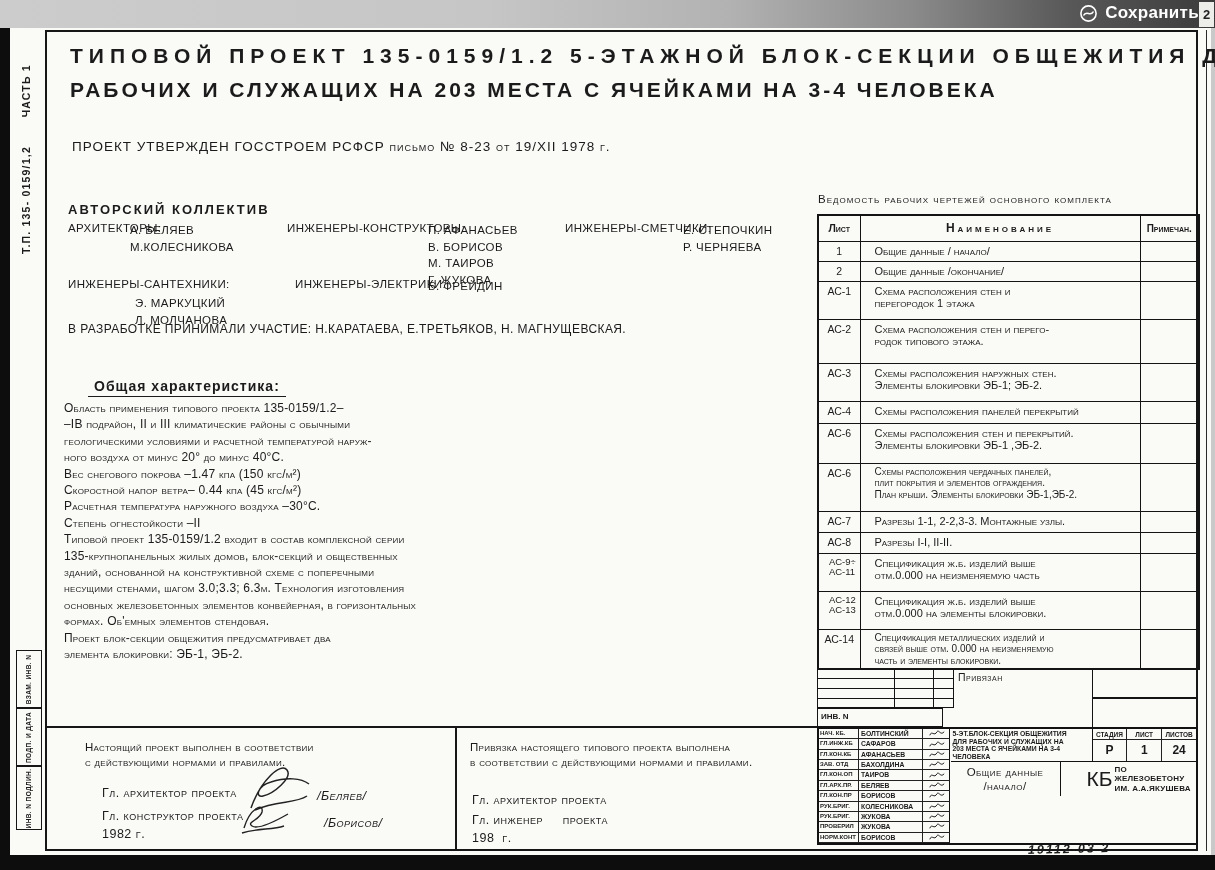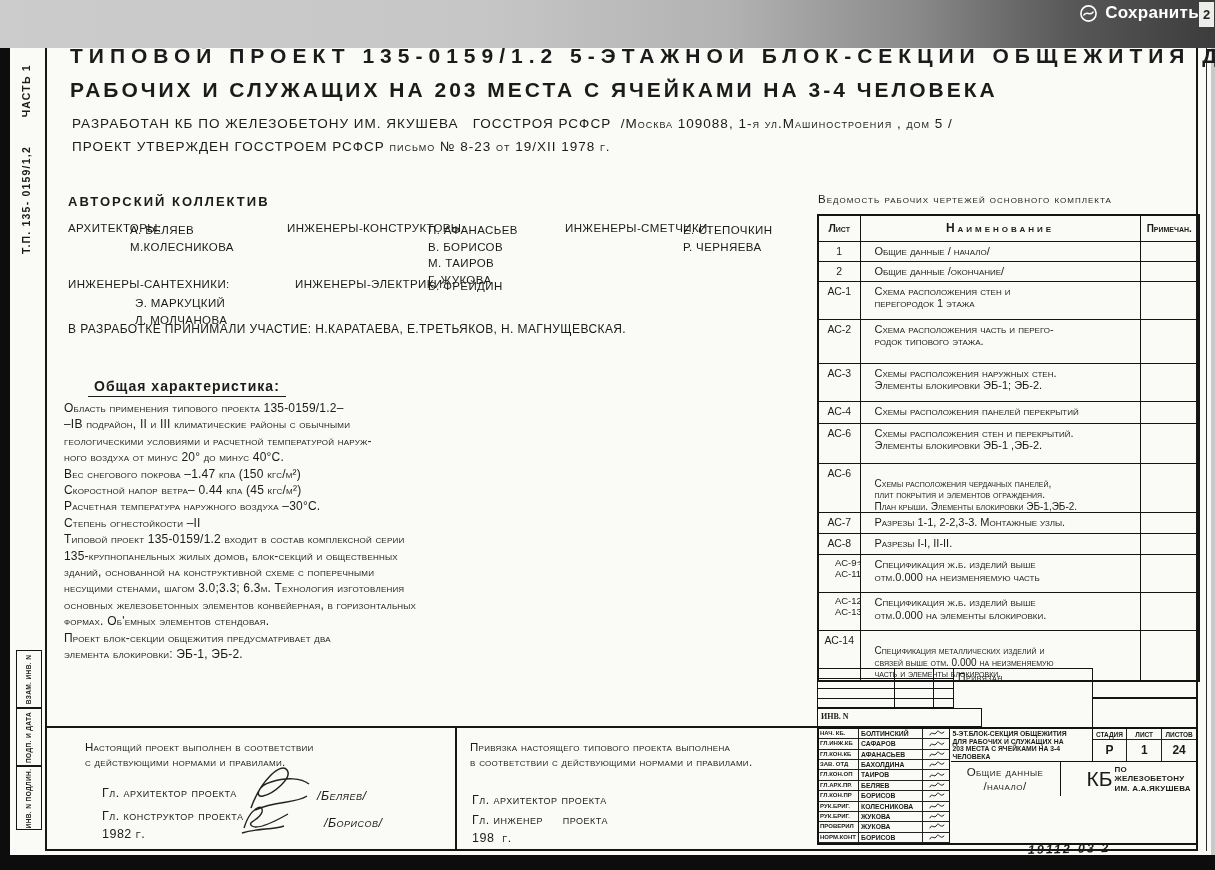--- a/index.html
+++ b/index.html
@@ -18,7 +18,7 @@
   .frame { left:45px; top:30px; width:1153px; height:821px; border:2px solid #161616; background:transparent; }
   .outer-vline { left:1206px; top:30px; width:1px; height:821px; background:#2a2a2a; }
 
-  .topbar { left:0; top:0; width:1215px; height:48px; z-index:6;
+  .topbar { left:0; top:0; width:1215px; height:28px; z-index:6;
     background:linear-gradient(90deg,#cccccc 0%,#c6c6c6 40%,#b2b2b2 60%,#8b8b8b 75%,#585858 88%,#3c3c3c 100%); }
   .save-btn { position:absolute; right:16px; top:3px; display:flex; align-items:center; gap:7px;
     color:#fff; font-size:17px; font-weight:bold; cursor:pointer; letter-spacing:.3px; }

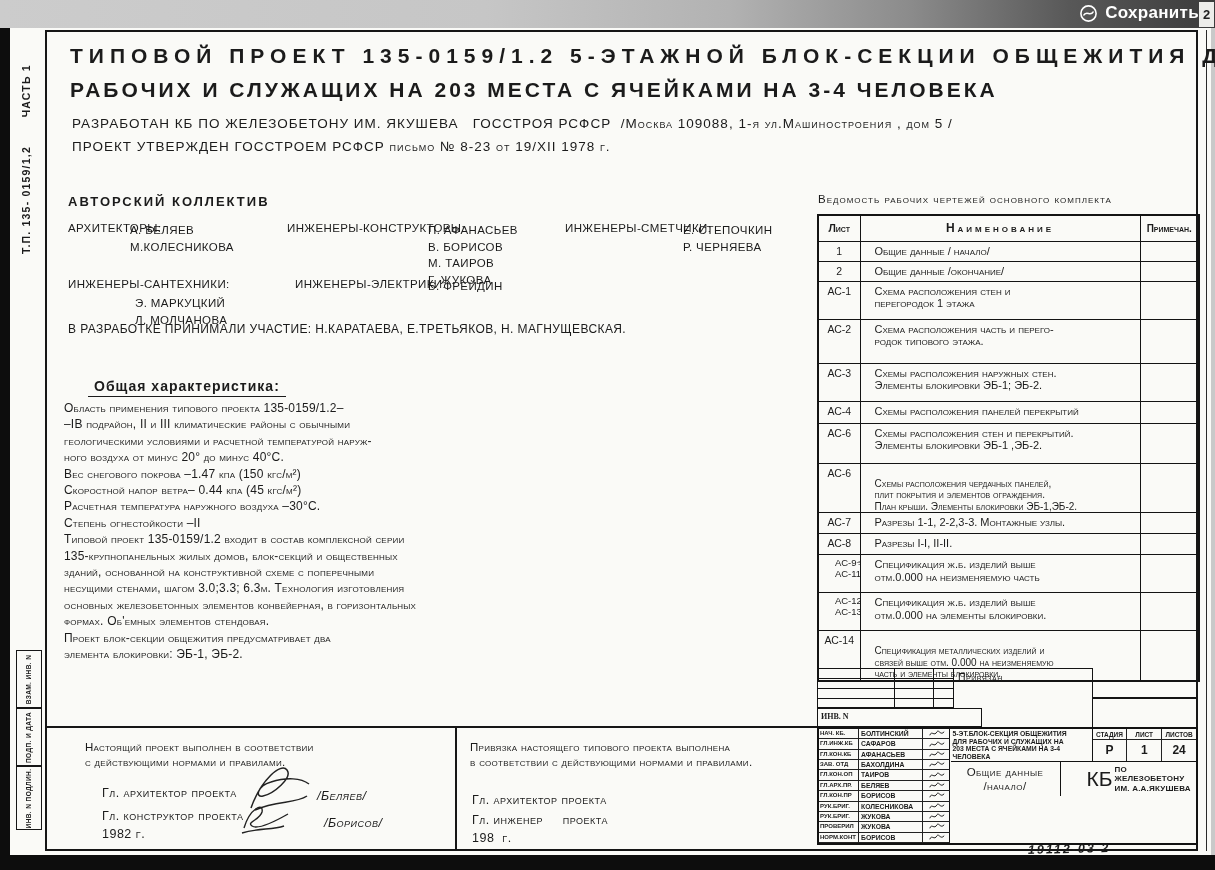--- a/index.html
+++ b/index.html
@@ -138,7 +138,6 @@
   <div class="abs title1">ТИПОВОЙ ПРОЕКТ 135-0159/1.2  5-ЭТАЖНОЙ БЛОК-СЕКЦИИ ОБЩЕЖИТИЯ ДЛЯ</div>
   <div class="abs title2">РАБОЧИХ И СЛУЖАЩИХ НА 203 МЕСТА С ЯЧЕЙКАМИ НА 3-4 ЧЕЛОВЕКА</div>
 
-  <div class="abs meta sc" style="left:72px;top:116px">РАЗРАБОТАН КБ ПО ЖЕЛЕЗОБЕТОНУ ИМ. ЯКУШЕВА&nbsp;&nbsp;&nbsp;ГОССТРОЯ РСФСР&nbsp;&nbsp;/Москва 109088, 1-я ул.Машиностроения , дом 5 /</div>
   <div class="abs meta sc" style="left:72px;top:139px">ПРОЕКТ УТВЕРЖДЕН ГОССТРОЕМ РСФСР письмо № 8-23 от 19/XII 1978 г.</div>
 
   <div class="abs team-h">АВТОРСКИЙ КОЛЛЕКТИВ</div>

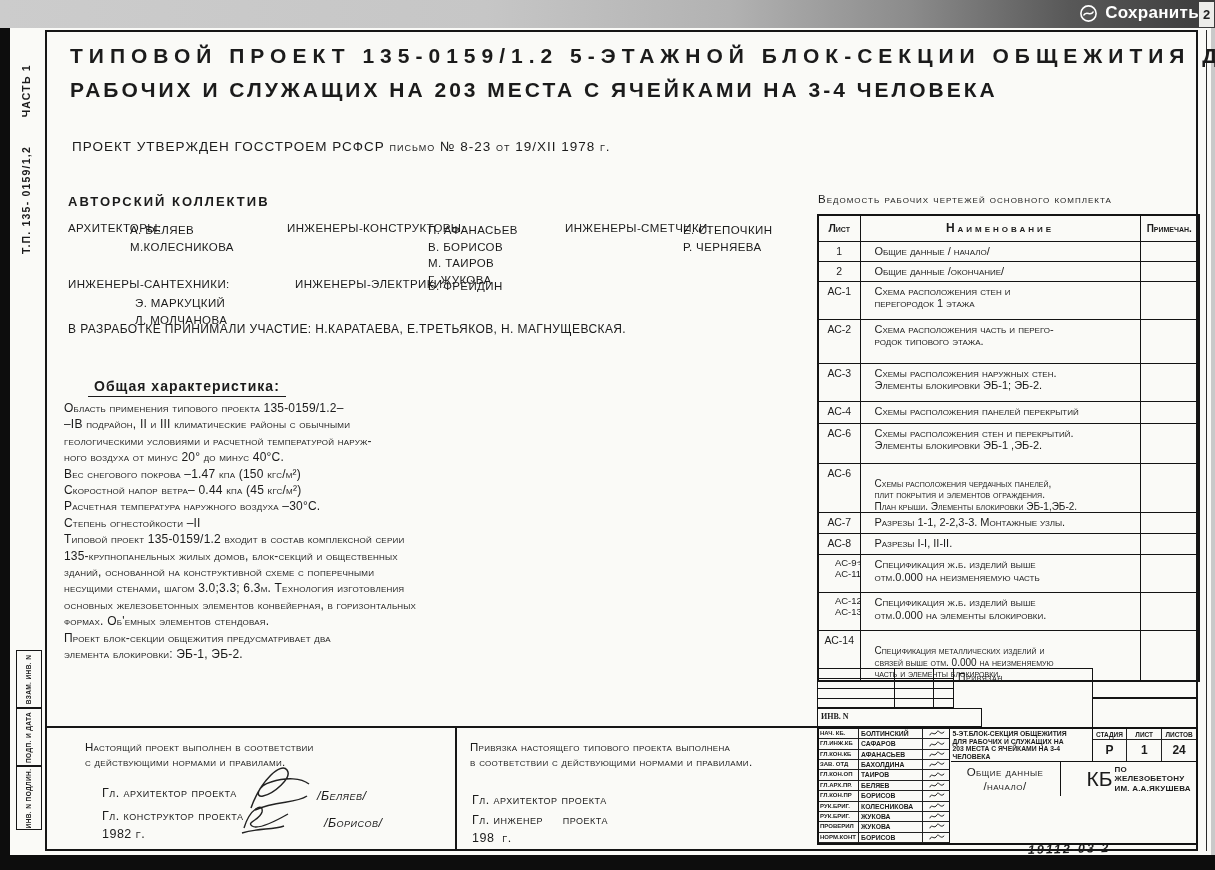--- a/index.html
+++ b/index.html
@@ -34,7 +34,7 @@
   .title2 { left:70px; top:78px; font-size:21px; font-weight:bold; letter-spacing:3px; white-space:nowrap; }
   .meta { font-size:13.5px; letter-spacing:1px; white-space:nowrap; font-weight:500; }
 
-  .team-h { left:68px; top:194px; font-size:13px; font-weight:bold; letter-spacing:2px; }
+  .team-h { left:68px; top:202px; font-size:13px; font-weight:bold; letter-spacing:2px; }
   .tlabel { font-size:11.5px; letter-spacing:.4px; white-space:nowrap; }
   .tnames { font-size:11.5px; line-height:16.5px; letter-spacing:.4px; }
 

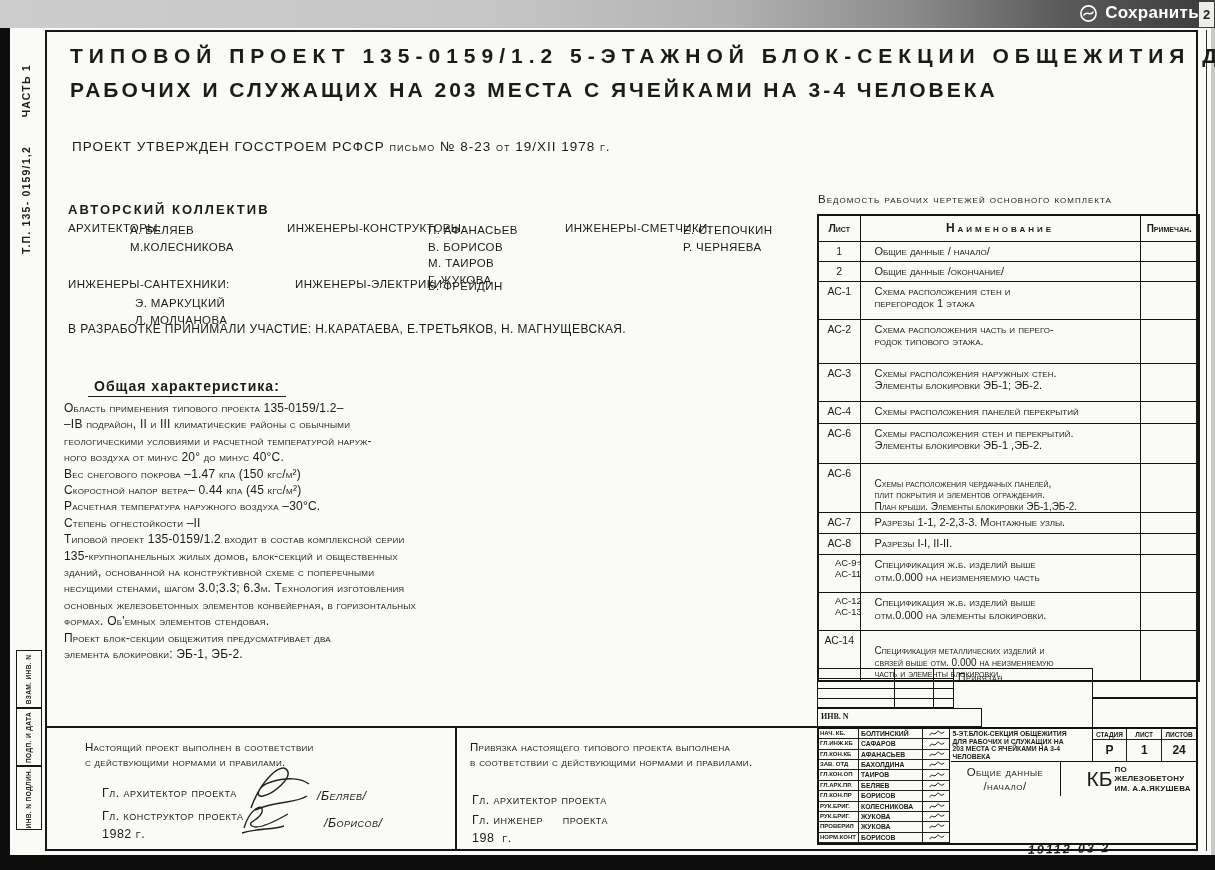--- a/index.html
+++ b/index.html
@@ -229,7 +229,7 @@
         </tr>
     <tr style="height:44px">
           <td class="sheet">АС-2</td>
-          <td class="name pre sc">Схема расположения часть и перего-
+          <td class="name pre sc">Схема расположения стен и перего-
 родок типового  этажа.</td>
           <td></td>
         </tr>

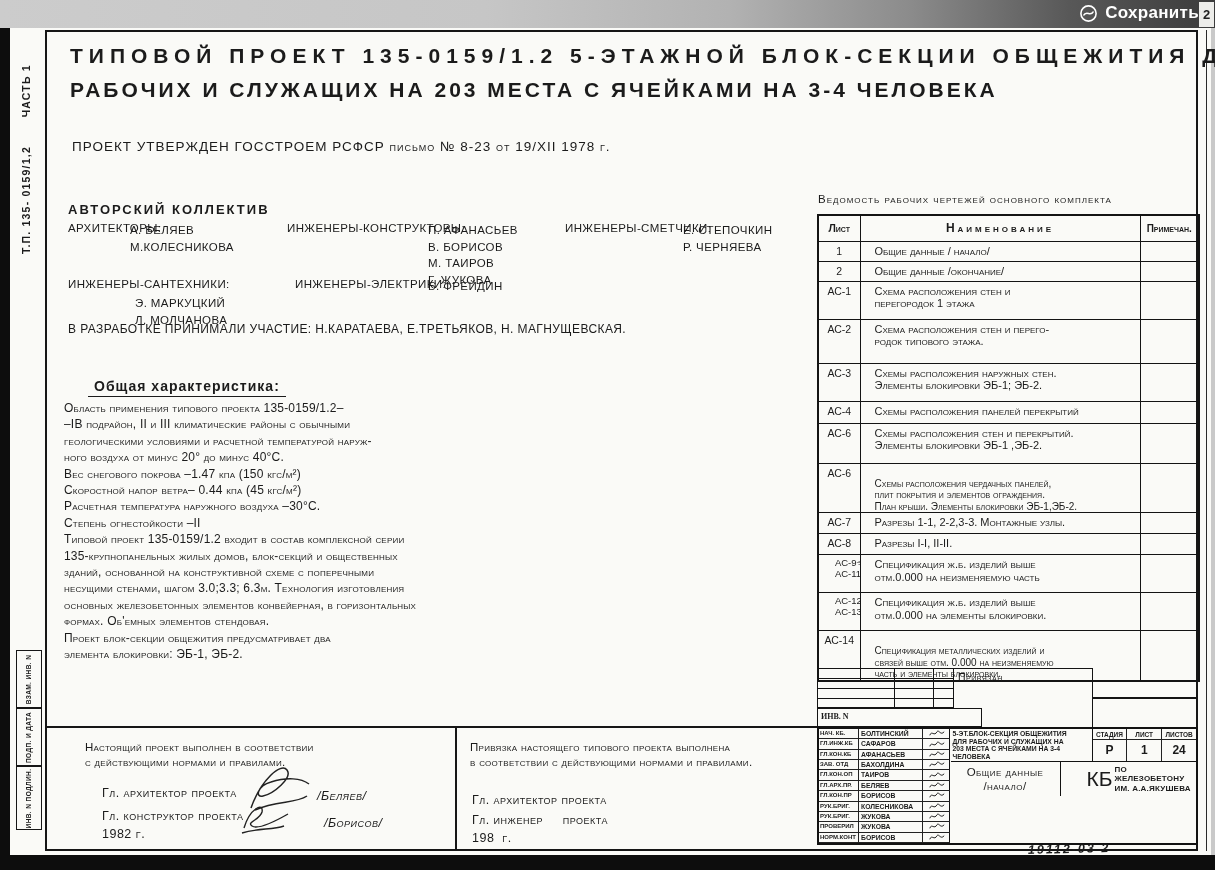--- a/index.html
+++ b/index.html
@@ -56,7 +56,7 @@
   td.sheet { text-align:center; font-size:10.5px; padding-top:3px; }
   td.sheet.two { font-size:9.5px; line-height:10.5px; white-space:pre-line; text-align:left; padding-left:16px; }
   td.name { font-size:11px; line-height:12.5px; padding:3px 2px 0 14px; }
-  td.name.tight { font-size:10px; line-height:11.5px; padding-top:14px; }
+  td.name.tight { font-size:10px; line-height:11.5px; padding-top:2px; }
 
   .bz-left { left:817px; top:668px; width:137px; height:40px; border:1.5px solid #141414; }
   .bz-left .v1 { position:absolute; left:76px; top:0; width:1px; height:100%; background:#141414; }

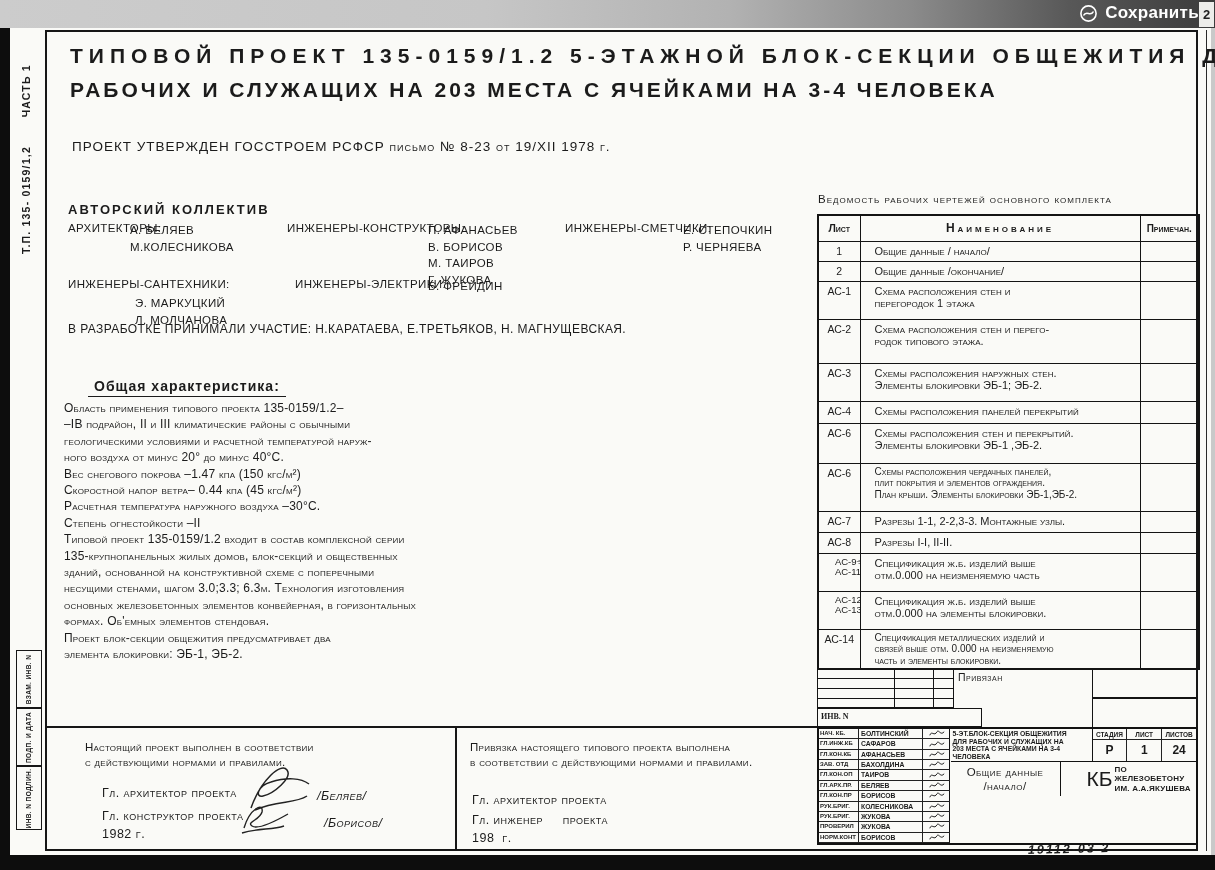--- a/index.html
+++ b/index.html
@@ -54,7 +54,7 @@
   th.h-sheet { font-size:10.5px; } th.h-name { font-size:12px; letter-spacing:3px; } th.h-note { font-size:10px; }
   table.worklist th { vertical-align:middle; font-weight:bold; }
   td.sheet { text-align:center; font-size:10.5px; padding-top:3px; }
-  td.sheet.two { font-size:9.5px; line-height:10.5px; white-space:pre-line; text-align:left; padding-left:16px; }
+  td.sheet.two { font-size:9.5px; line-height:10.5px; white-space:pre-line; text-align:left; padding-left:10px; }
   td.name { font-size:11px; line-height:12.5px; padding:3px 2px 0 14px; }
   td.name.tight { font-size:10px; line-height:11.5px; padding-top:2px; }
 

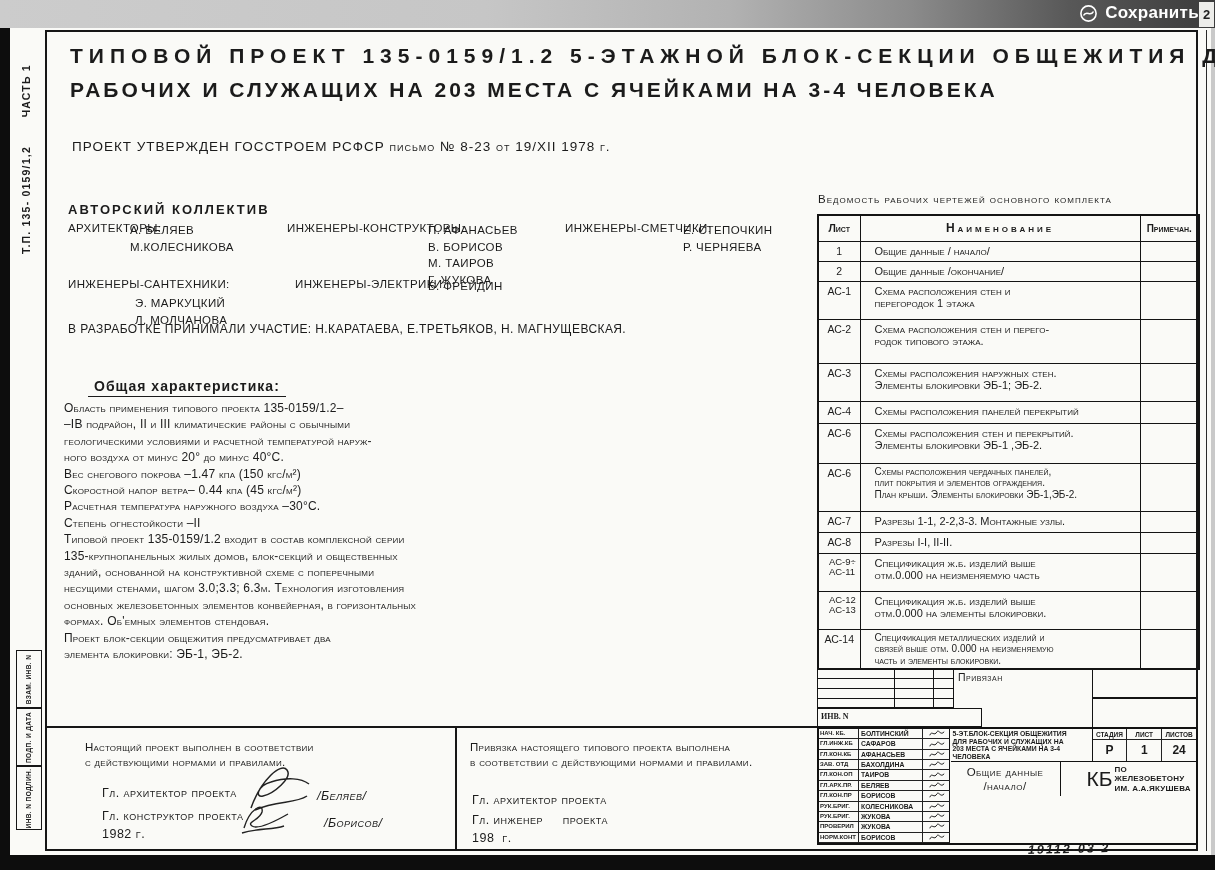--- a/index.html
+++ b/index.html
@@ -67,7 +67,7 @@
   .bz-mid { left:954px; top:668px; width:139px; height:59px; border-right:1.5px solid #141414; border-top:1.5px solid #141414; }
   .bz-label { position:absolute; left:4px; top:2px; font-size:10.5px; letter-spacing:.5px; }
   .bz-right-bottom { left:1093px; top:697px; width:105px; height:1.5px; background:#141414; }
-  .inv-box { left:817px; top:708px; width:165px; height:19px; border:1.5px solid #141414;font-family:Liberation Serif, serif; }
+  .inv-box { left:817px; top:708px; width:126px; height:19px; border:1.5px solid #141414; }
   .inv-label { position:absolute; left:3px; top:3px; font-size:8px; font-weight:bold; }
 
   .stamp { left:817px; top:727px; width:381px; height:118px; border:2px solid #121212; }

